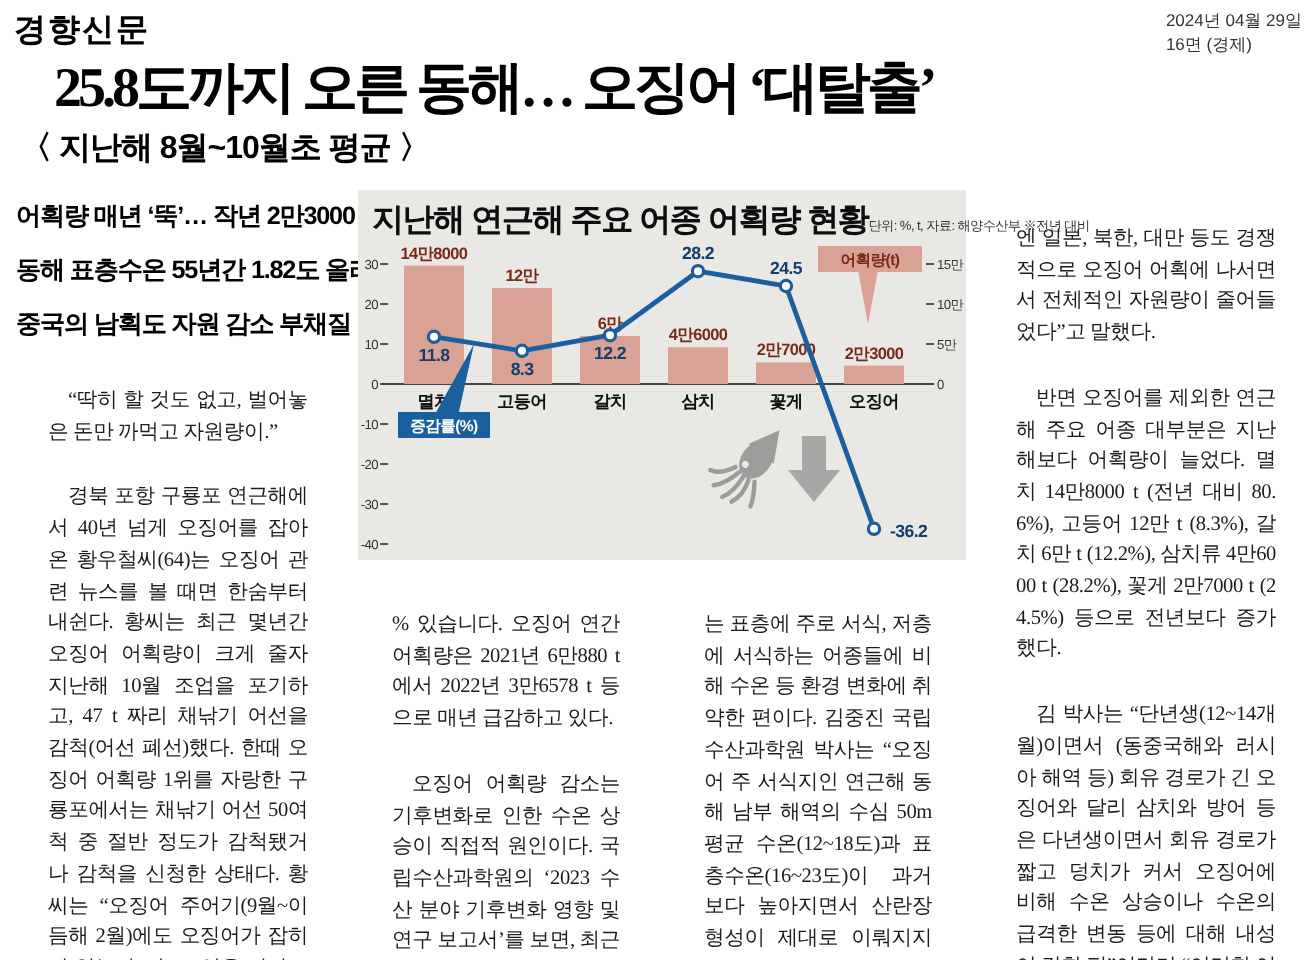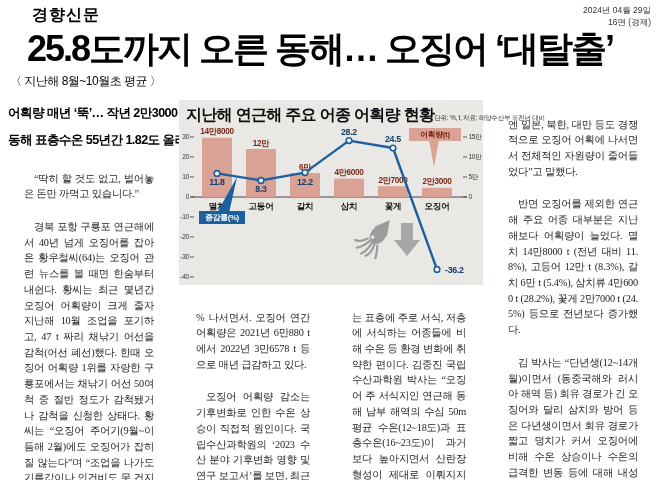--- a/index.html
+++ b/index.html
@@ -6,7 +6,7 @@
   .page{position:relative;width:658px;height:480px;background:#ffffff;box-sizing:border-box;
         padding:5px 7px 4px;overflow:hidden;font-family:"Liberation Serif",serif;color:#1c1c1c;}
   .masthead-row{display:flex;justify-content:space-between;align-items:flex-start;}
-  .brand{font-family:"Liberation Sans",sans-serif;font-weight:bold;font-size:16px;letter-spacing:1px;color:#000;margin-left:25px;}
+  .brand{font-family:"Liberation Sans",sans-serif;font-weight:bold;font-size:16px;letter-spacing:1px;color:#000;}
   .dateblock{font-family:"Liberation Sans",sans-serif;font-size:8.5px;color:#333;text-align:right;line-height:1.4;}
   .headline{font-family:Liberation Sans, sans-serif;font-weight:bold;font-size:36px;letter-spacing:-2px;
             color:#000;margin:1px 0 0 20px;line-height:1.08;white-space:nowrap;}

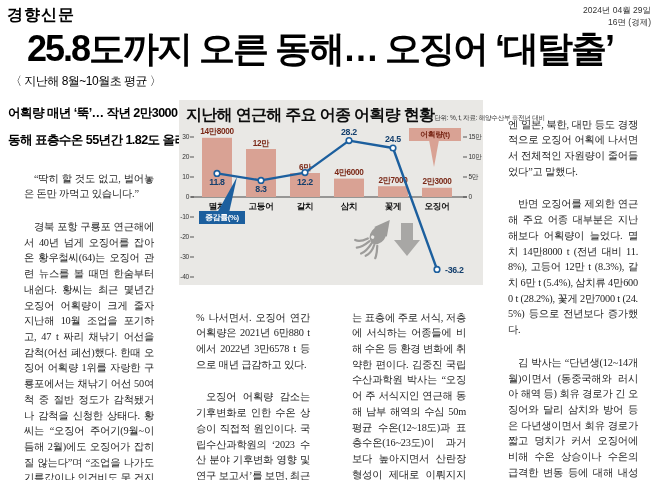--- a/index.html
+++ b/index.html
@@ -7,7 +7,7 @@
         padding:5px 7px 4px;overflow:hidden;font-family:"Liberation Serif",serif;color:#1c1c1c;}
   .masthead-row{display:flex;justify-content:space-between;align-items:flex-start;}
   .brand{font-family:"Liberation Sans",sans-serif;font-weight:bold;font-size:16px;letter-spacing:1px;color:#000;}
-  .dateblock{font-family:"Liberation Sans",sans-serif;font-size:8.5px;color:#333;text-align:right;line-height:1.4;}
+  .dateblock{font-family:"Liberation Sans",sans-serif;font-size:8.5px;color:#333;text-align:left;line-height:1.4;}
   .headline{font-family:Liberation Sans, sans-serif;font-weight:bold;font-size:36px;letter-spacing:-2px;
             color:#000;margin:1px 0 0 20px;line-height:1.08;white-space:nowrap;}
   .subhead{font-family:"Liberation Sans",sans-serif;font-weight:normal;font-size:12px;letter-spacing:-0.5px;

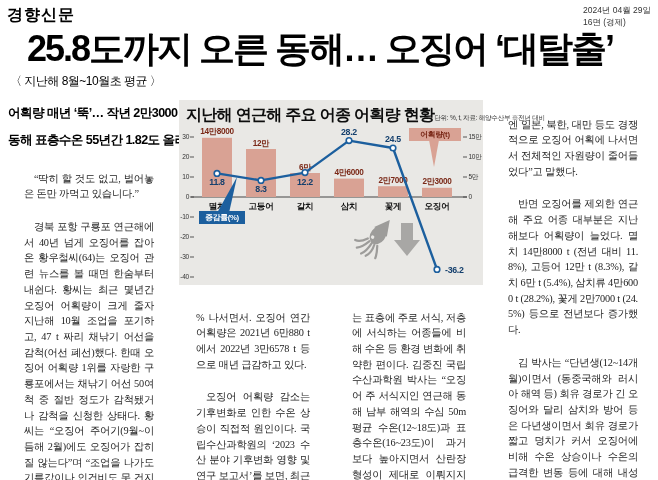--- a/index.html
+++ b/index.html
@@ -8,7 +8,7 @@
   .masthead-row{display:flex;justify-content:space-between;align-items:flex-start;}
   .brand{font-family:"Liberation Sans",sans-serif;font-weight:bold;font-size:16px;letter-spacing:1px;color:#000;}
   .dateblock{font-family:"Liberation Sans",sans-serif;font-size:8.5px;color:#333;text-align:left;line-height:1.4;}
-  .headline{font-family:Liberation Sans, sans-serif;font-weight:bold;font-size:36px;letter-spacing:-2px;
+  .headline{font-family:Liberation Serif, serif;font-weight:bold;font-size:28px;letter-spacing:-2px;
             color:#000;margin:1px 0 0 20px;line-height:1.08;white-space:nowrap;}
   .subhead{font-family:"Liberation Sans",sans-serif;font-weight:normal;font-size:12px;letter-spacing:-0.5px;
            color:#000;margin:4px 0 0 3px;}

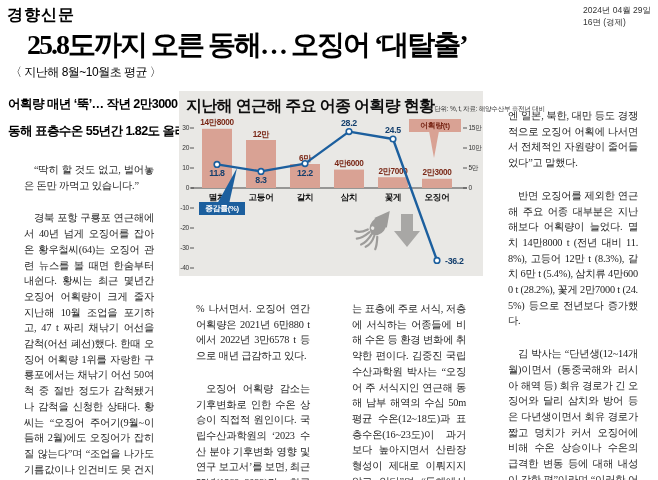--- a/index.html
+++ b/index.html
@@ -10,7 +10,7 @@
   .dateblock{font-family:"Liberation Sans",sans-serif;font-size:8.5px;color:#333;text-align:left;line-height:1.4;}
   .headline{font-family:Liberation Serif, serif;font-weight:bold;font-size:28px;letter-spacing:-2px;
             color:#000;margin:1px 0 0 20px;line-height:1.08;white-space:nowrap;}
-  .subhead{font-family:"Liberation Sans",sans-serif;font-weight:normal;font-size:12px;letter-spacing:-0.5px;
+  .subhead{font-family:"Liberation Sans",sans-serif;font-weight:bold;font-size:16px;letter-spacing:-0.5px;
            color:#000;margin:4px 0 0 3px;}
   .grid{display:flex;gap:8px;margin-top:10px;}
   .col-side{width:164px;flex:none;}

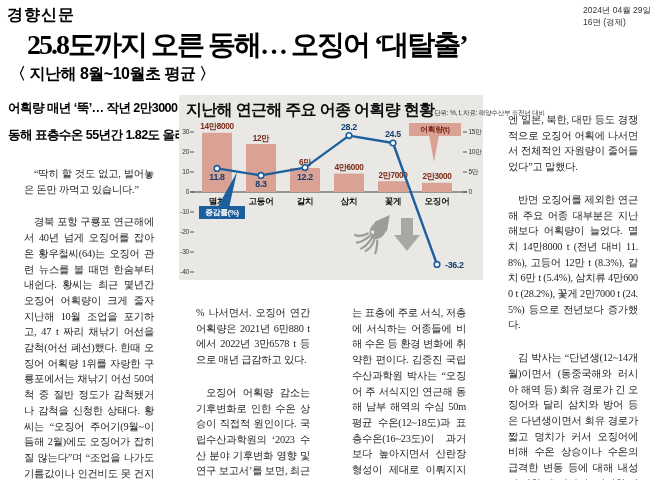--- a/index.html
+++ b/index.html
@@ -51,6 +51,7 @@
       <div class="summary">
         <div>어획량 매년 ‘뚝’… 작년 2만3000 t</div>
         <div>동해 표층수온 55년간 1.82도 올라</div>
+        <div>중국의 남획도 자원 감소 부채질</div>
       </div>
       <p class="para indent">“딱히 할 것도 없고, 벌어놓은 돈만 까먹고 있습니다.”</p>
       <p class="para indent">경북 포항 구룡포 연근해에서 40년 넘게 오징어를 잡아온 황우철씨(64)는 오징어 관련 뉴스를 볼 때면 한숨부터 내쉰다. 황씨는 최근 몇년간 오징어 어획량이 크게 줄자 지난해 10월 조업을 포기하고, 47 t 짜리 채낚기 어선을 감척(어선 폐선)했다. 한때 오징어 어획량 1위를 자랑한 구룡포에서는 채낚기 어선 50여척 중 절반 정도가 감척됐거나 감척을 신청한 상태다. 황씨는 “오징어 주어기(9월~이듬해 2월)에도 오징어가 잡히질 않는다”며 “조업을 나가도 기름값이나 인건비도 못 건지는데 무슨 수로 버티겠나”고 했다. 폐업지원금은 빚 갚는 데 거의 다 썼다.</p>

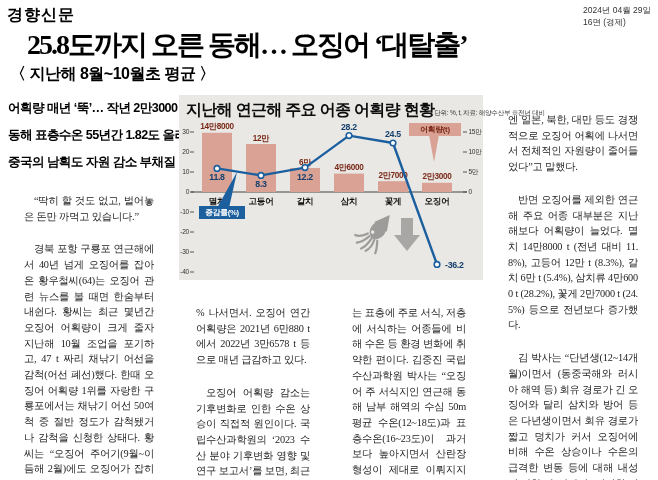--- a/index.html
+++ b/index.html
@@ -53,7 +53,7 @@
         <div>동해 표층수온 55년간 1.82도 올라</div>
         <div>중국의 남획도 자원 감소 부채질</div>
       </div>
-      <p class="para indent">“딱히 할 것도 없고, 벌어놓은 돈만 까먹고 있습니다.”</p>
+      <p class="para indent">“딱히 할 것도 없고, 벌어놓은 돈만 까먹고 자원량이.”</p>
       <p class="para indent">경북 포항 구룡포 연근해에서 40년 넘게 오징어를 잡아온 황우철씨(64)는 오징어 관련 뉴스를 볼 때면 한숨부터 내쉰다. 황씨는 최근 몇년간 오징어 어획량이 크게 줄자 지난해 10월 조업을 포기하고, 47 t 짜리 채낚기 어선을 감척(어선 폐선)했다. 한때 오징어 어획량 1위를 자랑한 구룡포에서는 채낚기 어선 50여척 중 절반 정도가 감척됐거나 감척을 신청한 상태다. 황씨는 “오징어 주어기(9월~이듬해 2월)에도 오징어가 잡히질 않는다”며 “조업을 나가도 기름값이나 인건비도 못 건지는데 무슨 수로 버티겠나”고 했다. 폐업지원금은 빚 갚는 데 거의 다 썼다.</p>
 
     </div>

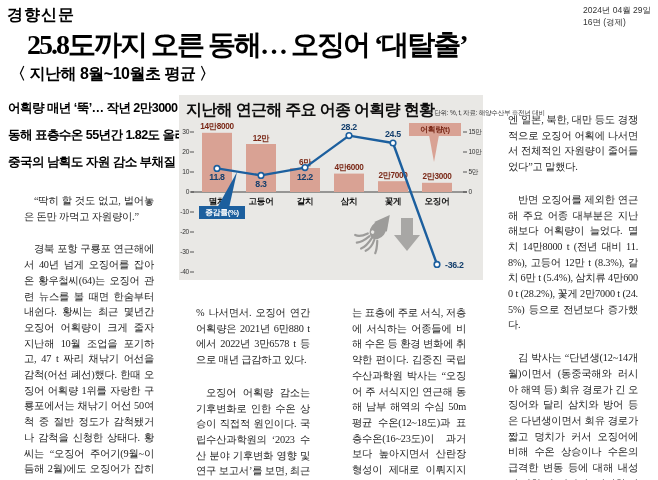--- a/index.html
+++ b/index.html
@@ -154,7 +154,7 @@
 
     <div class="col-side">
       <p class="para">엔 일본, 북한, 대만 등도 경쟁적으로 오징어 어획에 나서면서 전체적인 자원량이 줄어들었다”고 말했다.</p>
-      <p class="para indent">반면 오징어를 제외한 연근해 주요 어종 대부분은 지난해보다 어획량이 늘었다. 멸치 14만8000 t (전년 대비 11.8%), 고등어 12만 t (8.3%), 갈치 6만 t (5.4%), 삼치류 4만6000 t (28.2%), 꽃게 2만7000 t (24.5%) 등으로 전년보다 증가했다.</p>
+      <p class="para indent">반면 오징어를 제외한 연근해 주요 어종 대부분은 지난해보다 어획량이 늘었다. 멸치 14만8000 t (전년 대비 80.6%), 고등어 12만 t (8.3%), 갈치 6만 t (12.2%), 삼치류 4만6000 t (28.2%), 꽃게 2만7000 t (24.5%) 등으로 전년보다 증가했다.</p>
       <p class="para indent">김 박사는 “단년생(12~14개월)이면서 (동중국해와 러시아 해역 등) 회유 경로가 긴 오징어와 달리 삼치와 방어 등은 다년생이면서 회유 경로가 짧고 덩치가 커서 오징어에 비해 수온 상승이나 수온의 급격한 변동 등에 대해 내성이 강한 편”이라며 “이러한 어종 특성이 개체 수 증감에도 영향을 미친다”고 말했다.</p>
 
     </div>

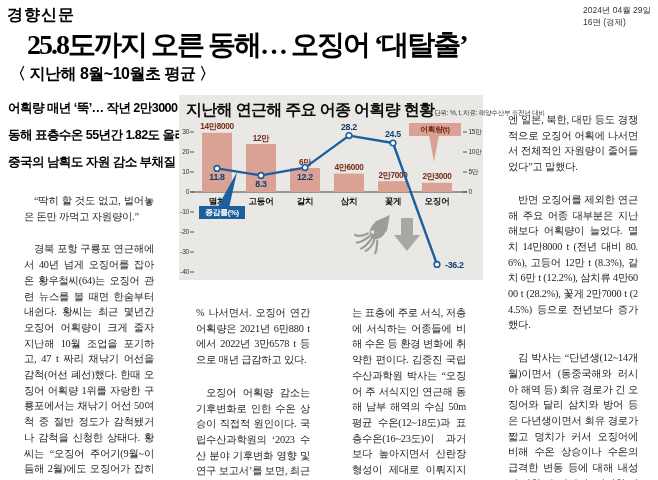--- a/index.html
+++ b/index.html
@@ -141,7 +141,7 @@
       </div>
       <div class="midcols">
         <div class="col">
-          <p class="para">% 나서면서. 오징어 연간 어획량은 2021년 6만880 t 에서 2022년 3만6578 t 등으로 매년 급감하고 있다.</p>
+          <p class="para">% 있습니다. 오징어 연간 어획량은 2021년 6만880 t 에서 2022년 3만6578 t 등으로 매년 급감하고 있다.</p>
           <p class="para indent">오징어 어획량 감소는 기후변화로 인한 수온 상승이 직접적 원인이다. 국립수산과학원의 ‘2023 수산 분야 기후변화 영향 및 연구 보고서’를 보면, 최근 55년(1968~2022)간 한국 해역의 연평균 표층수온 상승률은 1.36도로 같은 기간 전 지구 평균에 비해 2.5배 이상 높았다. 이 중 동해 표층수온 상승률은 1.82도로 국내 해역 최고치였다. 지난해 8월에서 10월 초 동해의 평균 표층수온은 25.8도였다.</p>
 
         </div>

